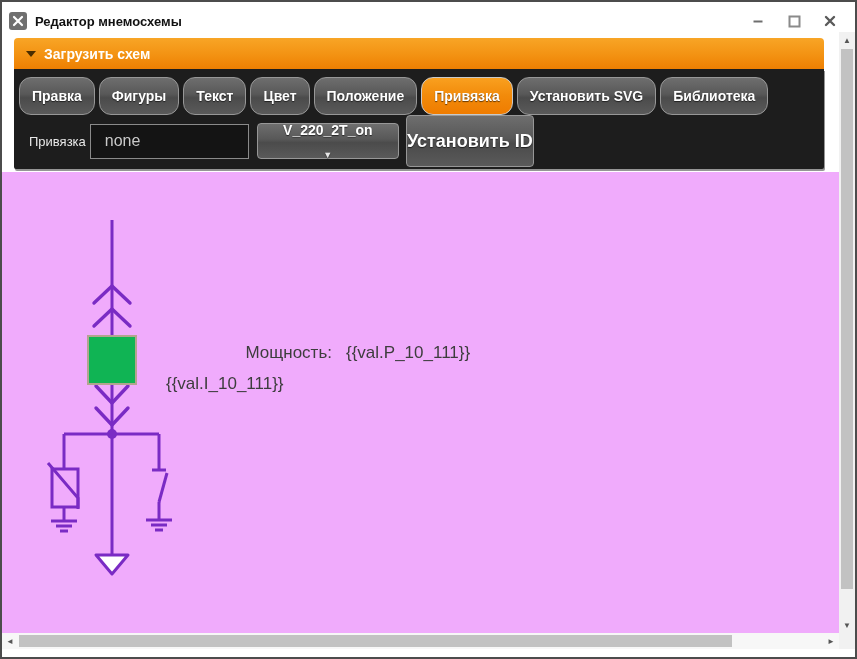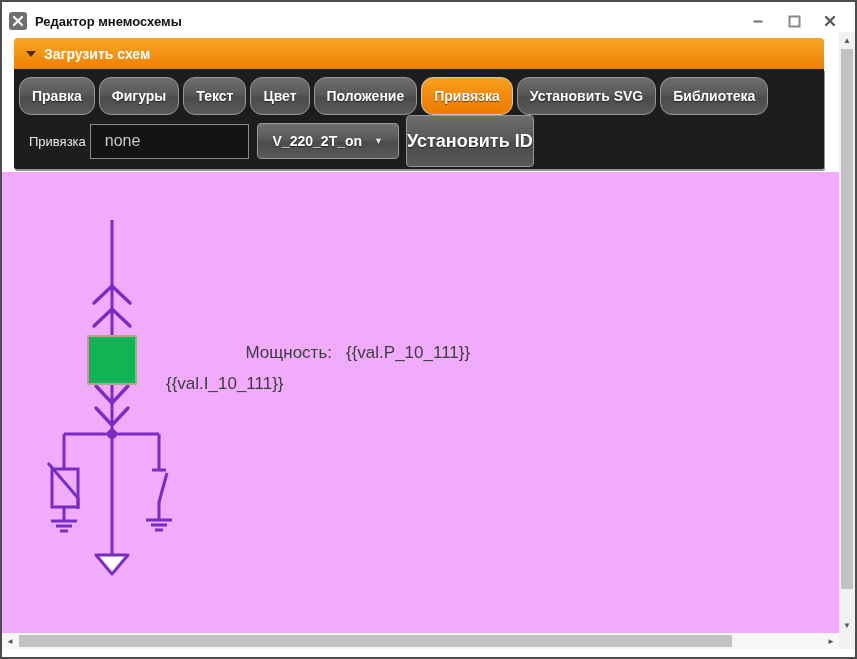--- a/index.html
+++ b/index.html
@@ -78,6 +78,7 @@
     color:#fff; font-weight:bold; font-size:14px;
     display:flex; align-items:center; justify-content:center; gap:12px;
     text-shadow:0 1px 1px rgba(0,0,0,.6);
+    flex-direction:column;
   }
   .dd-caret { font-size:9px; color:#e6e6e6; }
   .btn-setid {

